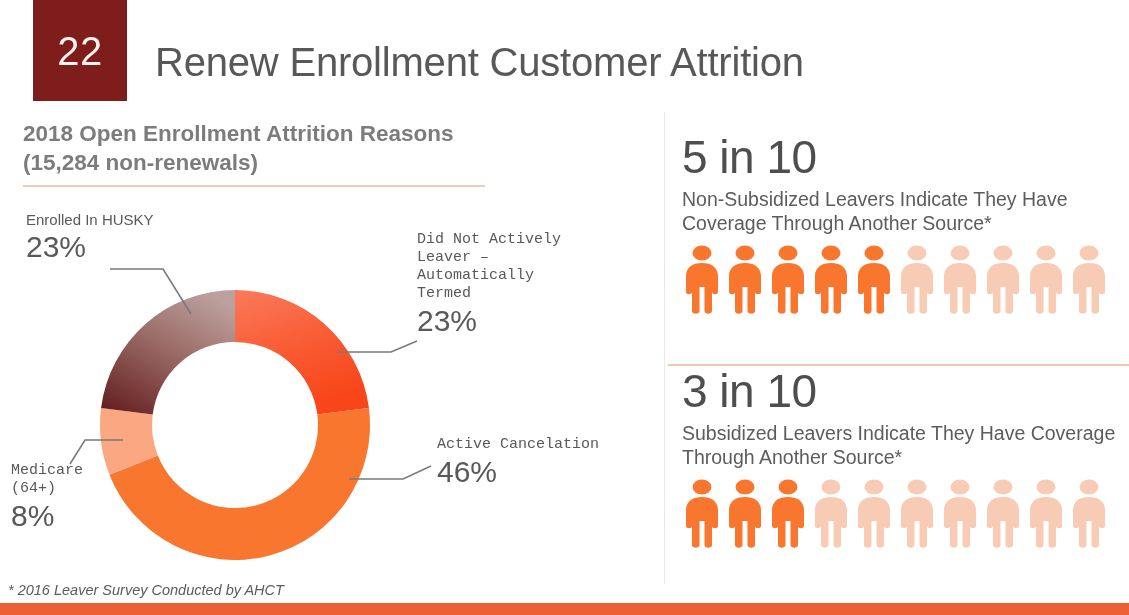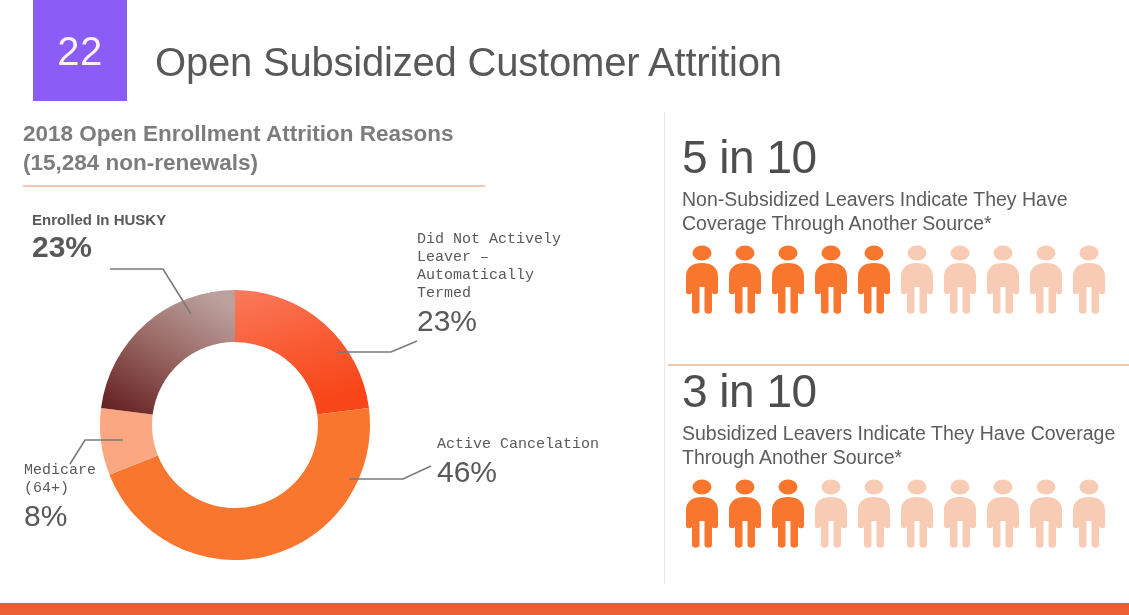--- a/index.html
+++ b/index.html
@@ -16,7 +16,7 @@
   
   #slide-number-box{
     position:absolute; left:33px; top:0px; width:94px; height:101px;
-    background:#8b5cf6;
+    background:#7f1d1d;
     display:flex; align-items:center; justify-content:center;
   }
   #slide-number-box .num{

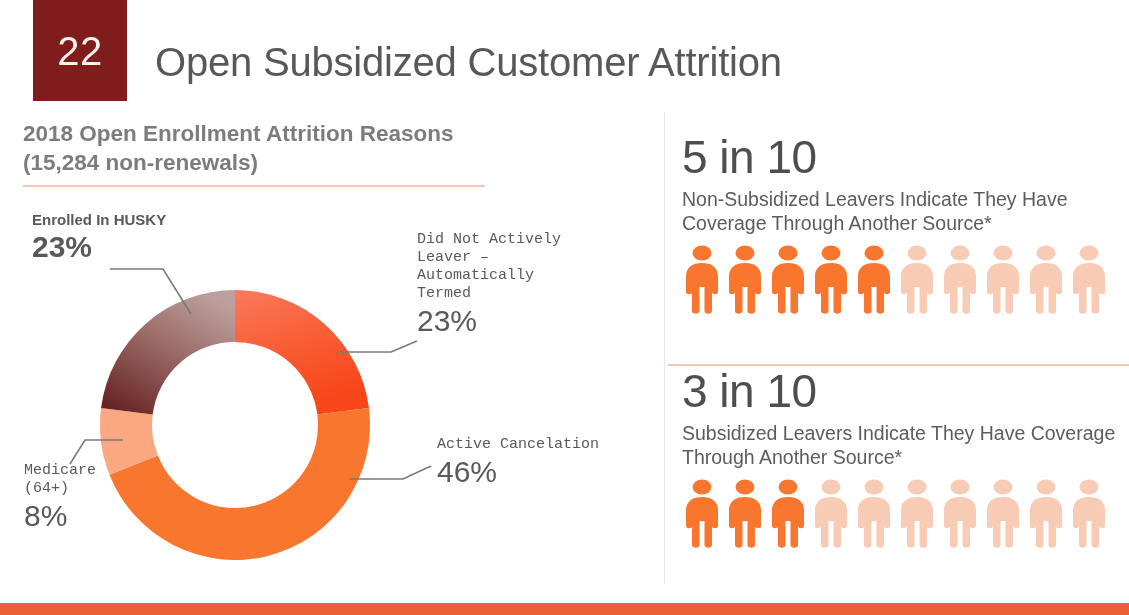--- a/index.html
+++ b/index.html
@@ -106,7 +106,7 @@
   <div id="slide-number-box">
     <span class="num">22</span>
   </div>
-  <div id="slide-title">Open Subsidized Customer Attrition</div>
+  <div id="slide-title">Renew Enrollment Customer Attrition</div>
 
   <div id="left-subtitle">2018 Open Enrollment Attrition Reasons (15,284 non-renewals)</div>
   <div id="left-subtitle-rule"></div>

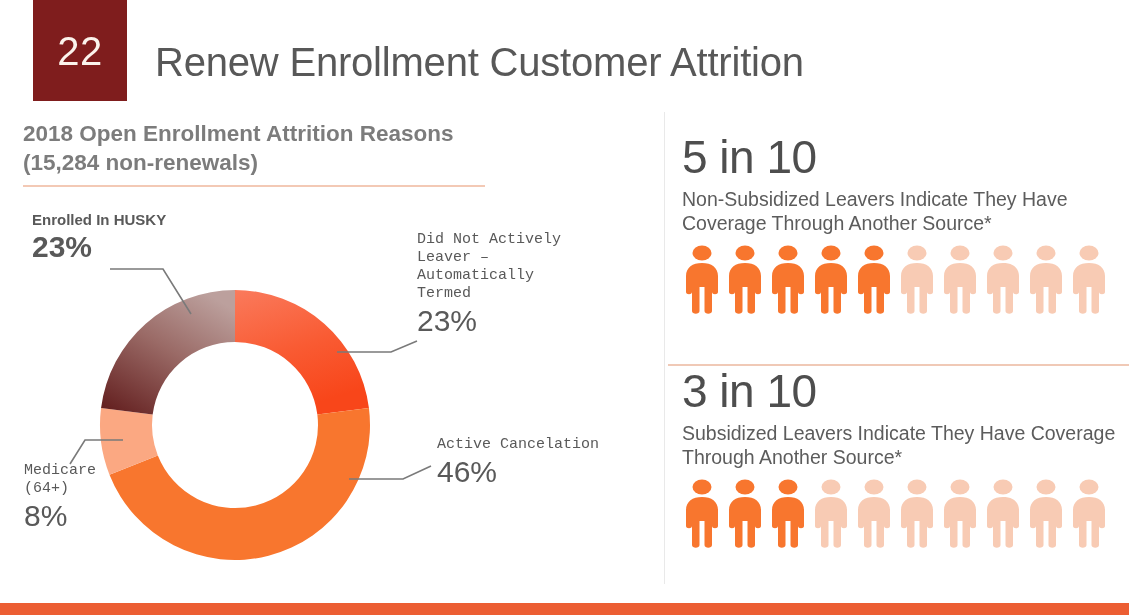--- a/index.html
+++ b/index.html
@@ -58,7 +58,7 @@
   .dlabel .big{ font-size:30px; line-height:1.18; display:block; }
   .dlabel .cap-lg{ font-size:15px; line-height:1.2; display:block;font-family:Liberation Mono, monospace; }
 
-  #label-husky{ left:32px; top:211px; width:190px;font-weight:bold; }
+  #label-husky{ left:26px; top:211px; width:190px; }
   #label-renew{ left:417px; top:231px; width:195px; }
   #label-active{ left:437px; top:436px; width:220px; }
   #label-medicare{ left:24px; top:462px; width:130px; }

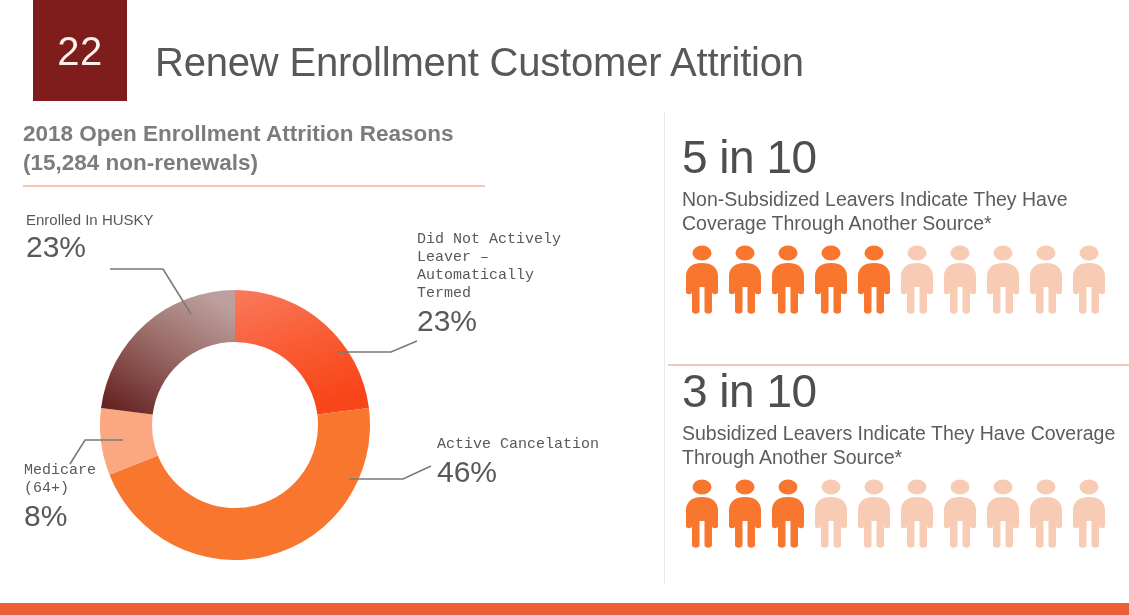--- a/index.html
+++ b/index.html
@@ -61,7 +61,7 @@
   #label-husky{ left:26px; top:211px; width:190px; }
   #label-renew{ left:417px; top:231px; width:195px; }
   #label-active{ left:437px; top:436px; width:220px; }
-  #label-medicare{ left:24px; top:462px; width:130px; }
+  #label-medicare{ left:11px; top:462px; width:130px; }
 
   #footnote{
     position:absolute; left:8px; top:582px;

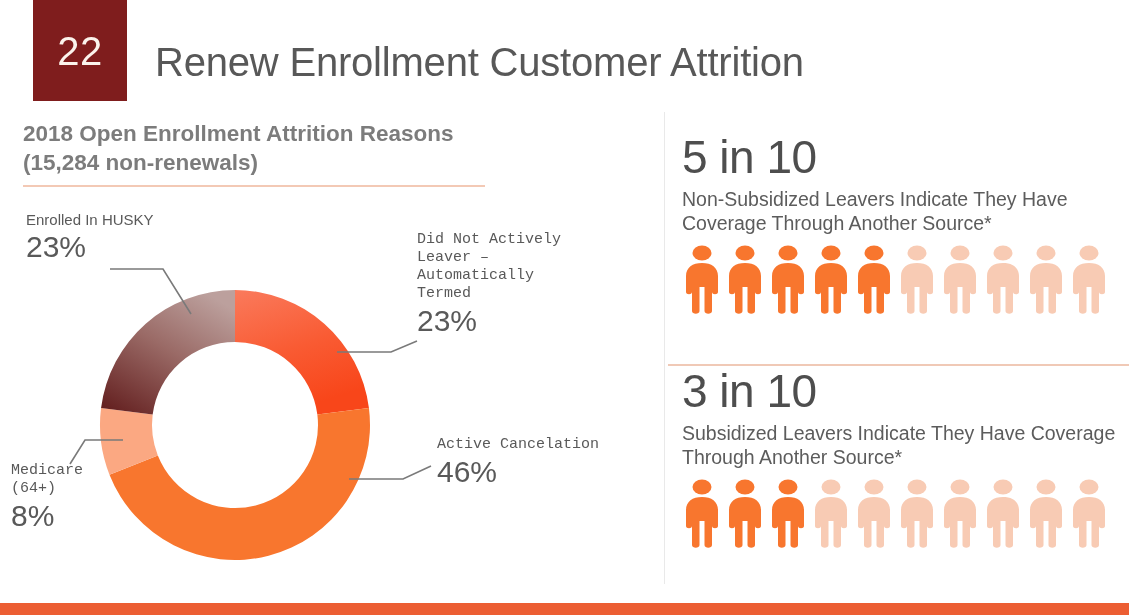--- a/index.html
+++ b/index.html
@@ -169,6 +169,7 @@
     <span class="big">8%</span>
   </div>
 
+  <div id="footnote">* 2016 Leaver Survey Conducted by AHCT</div>
 
   <div id="vert-divider"></div>
   <div id="horiz-divider"></div>

